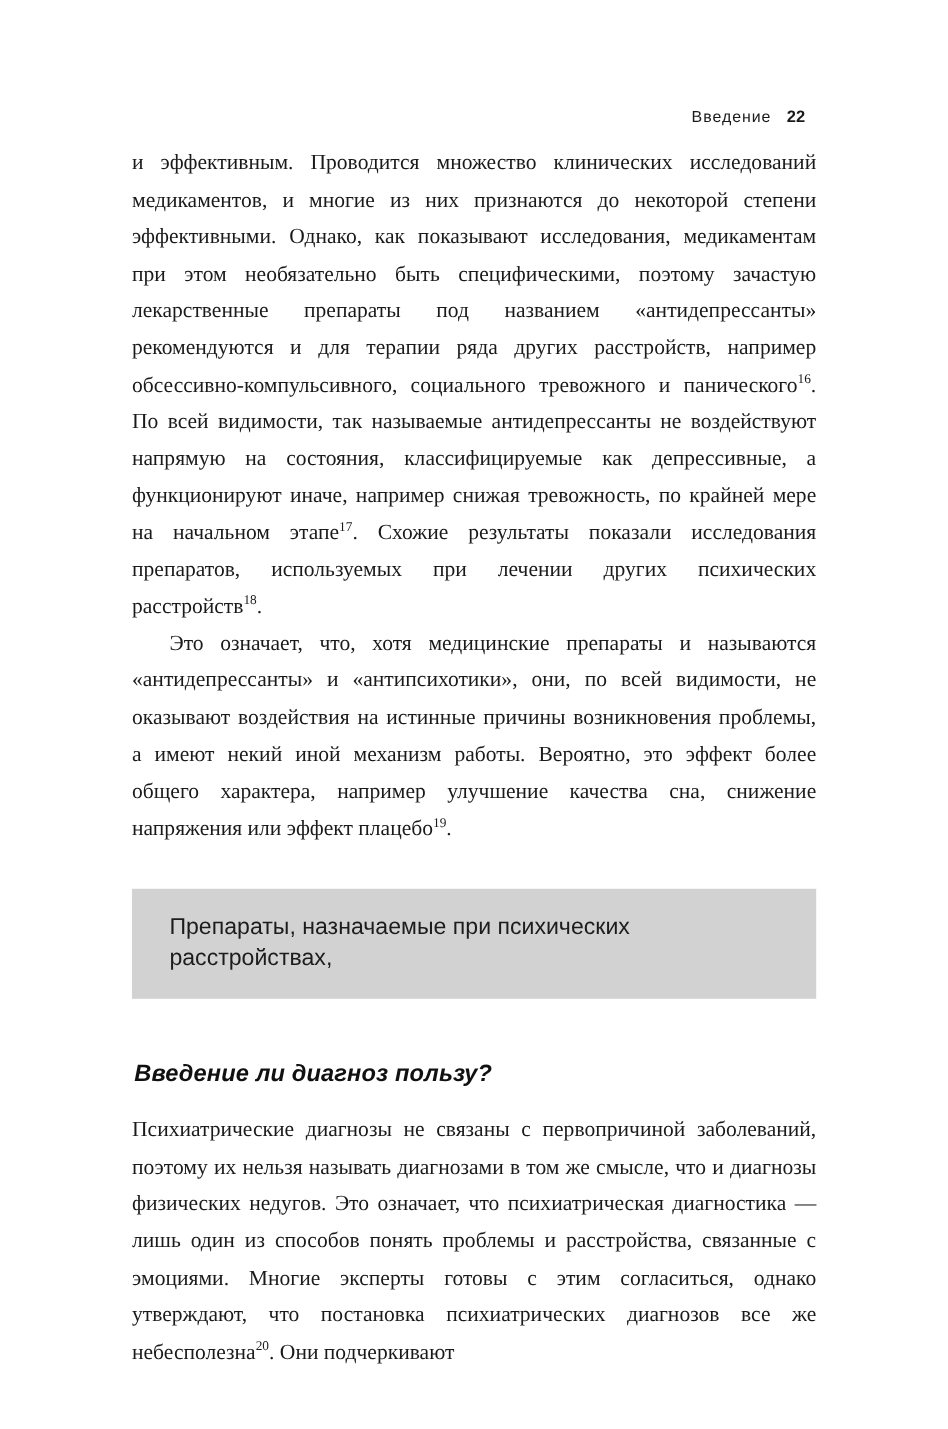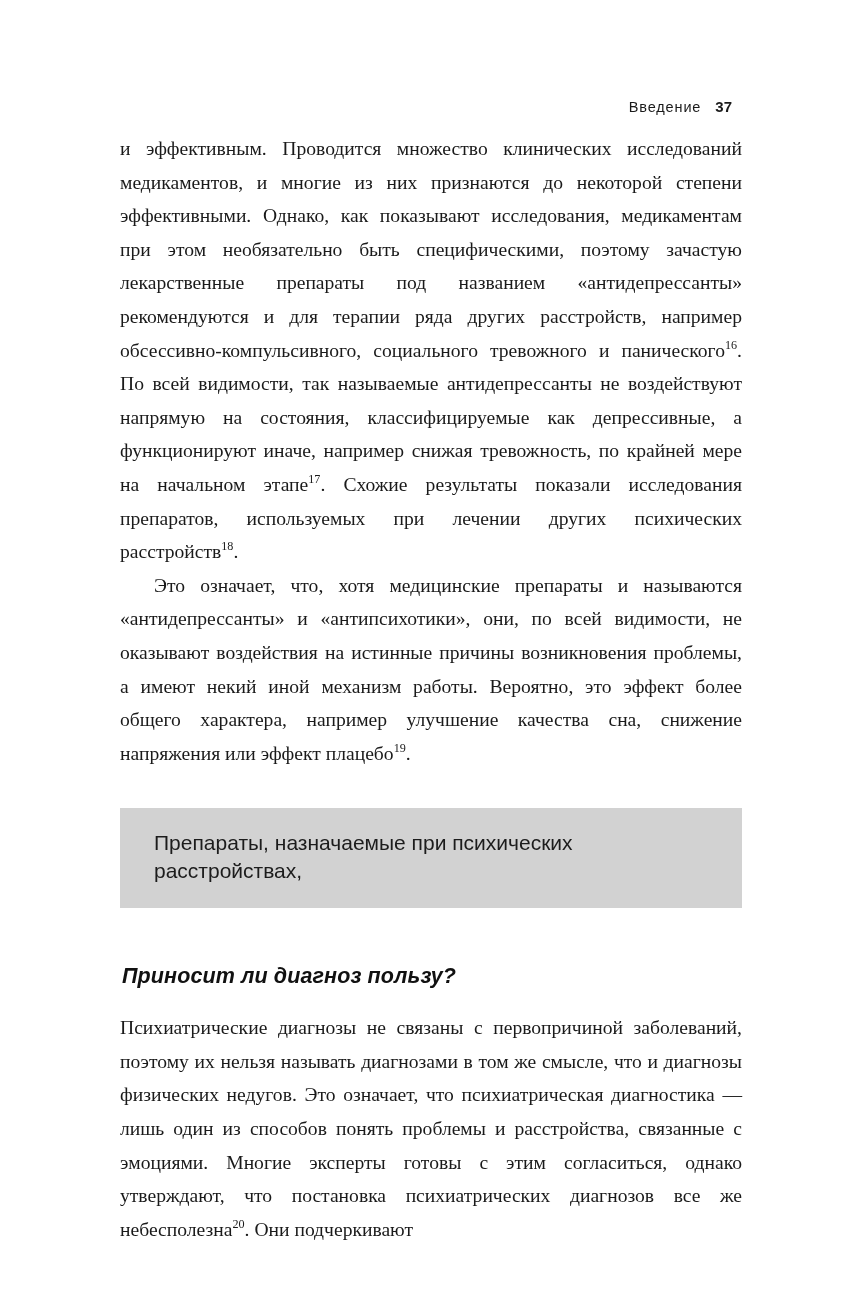--- a/index.html
+++ b/index.html
@@ -89,7 +89,7 @@
 
   <div class="header">
     <span>Введение</span>
-    <span class="page-num">37</span>
+    <span class="page-num">22</span>
   </div>
 
   <div class="content">

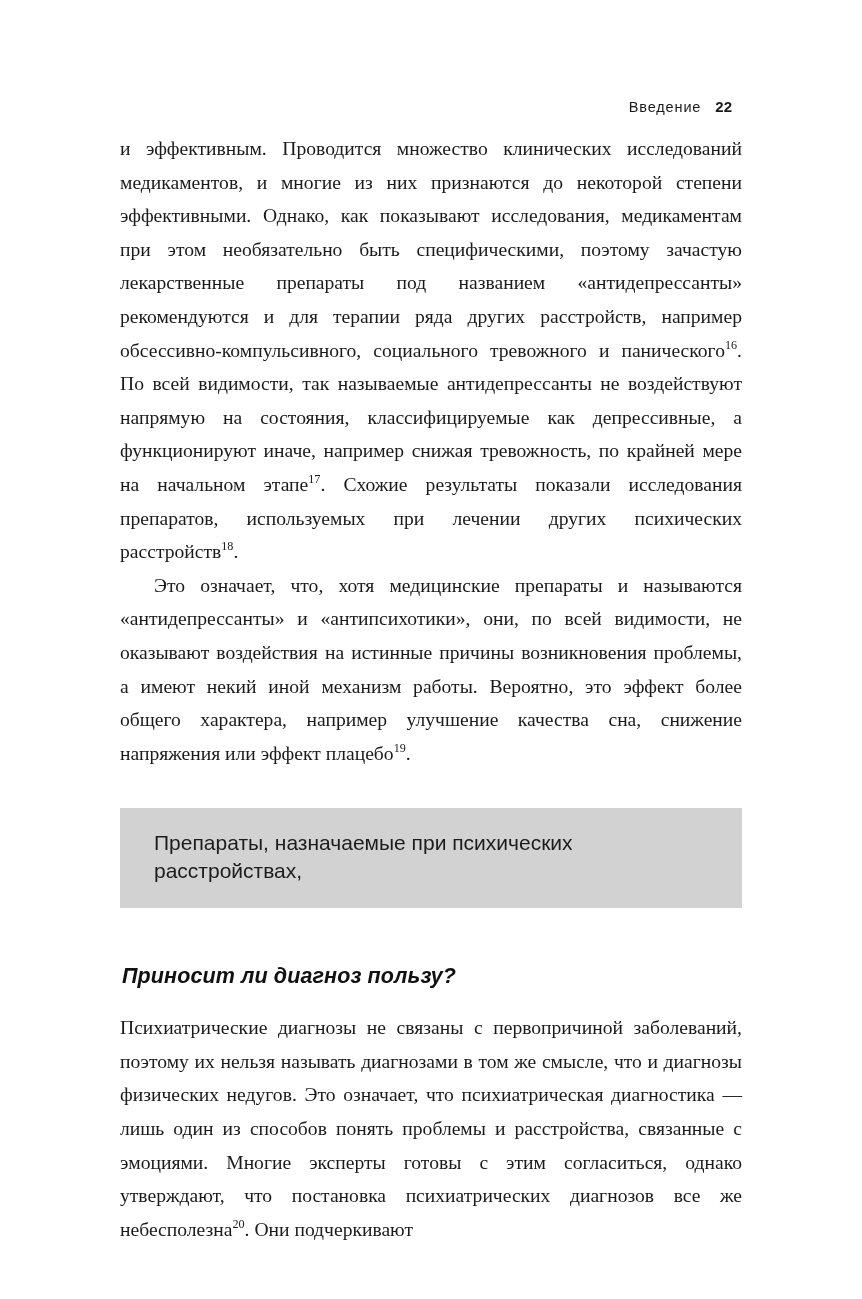--- a/index.html
+++ b/index.html
@@ -102,7 +102,7 @@
       <span class="line1">Препараты, назначаемые при психических расстройствах,</span>
     </div>
 
-    <h2 class="section-title">Приносит ли диагноз пользу?</h2>
+    <h2 class="section-title">Введение ли диагноз пользу?</h2>
 
     <p class="body"><span>Психиатрические диагнозы не связаны с первопричиной заболеваний, поэтому их нельзя называть диагнозами в том же смысле, что и диагнозы физических недугов. Это означает, что психиатрическая диагностика — лишь один из способов понять проблемы и расстройства, связанные с эмоциями. Многие эксперты готовы с этим согласиться, однако утверждают, что постановка психиатрических диагнозов все же небесполезна</span><sup>20</sup><span>. Они подчеркивают</span></p>
 

